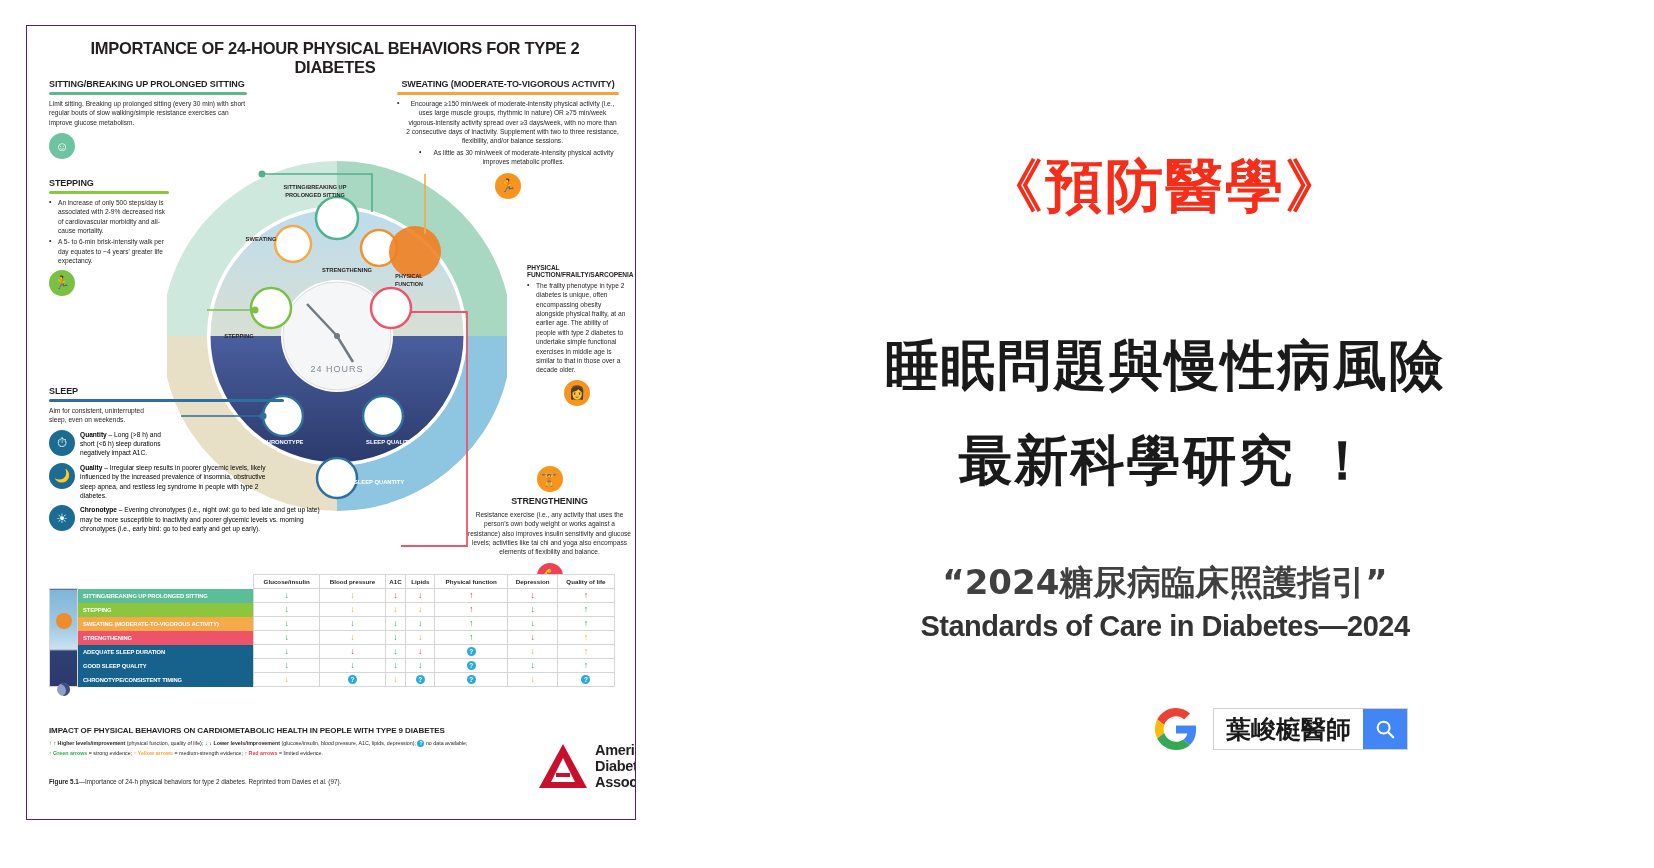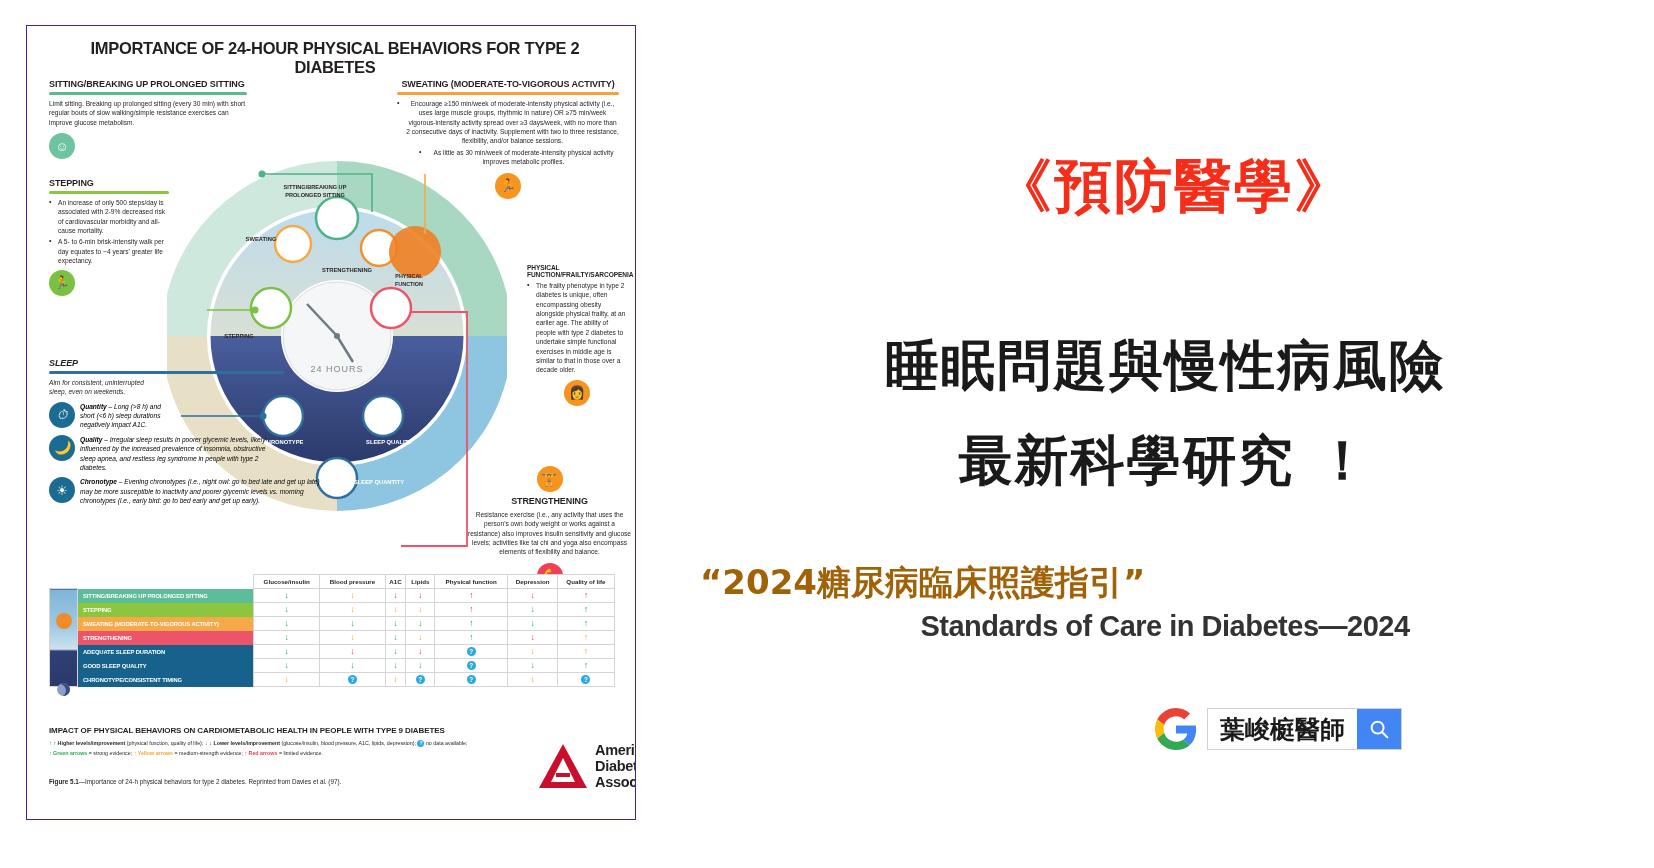--- a/index.html
+++ b/index.html
@@ -149,7 +149,7 @@
   
   #right { position: absolute; left: 700px; top: 30px; width: 930px; height: 800px; }
   #title-cn {
-    position: absolute; left: 9px; top: 118px; width: 930px;
+    position: absolute; left: 0; top: 118px; width: 930px;
     text-align: center;
     font-size: 58px; font-weight: bold; color: #f52d19;
     letter-spacing: 2px;

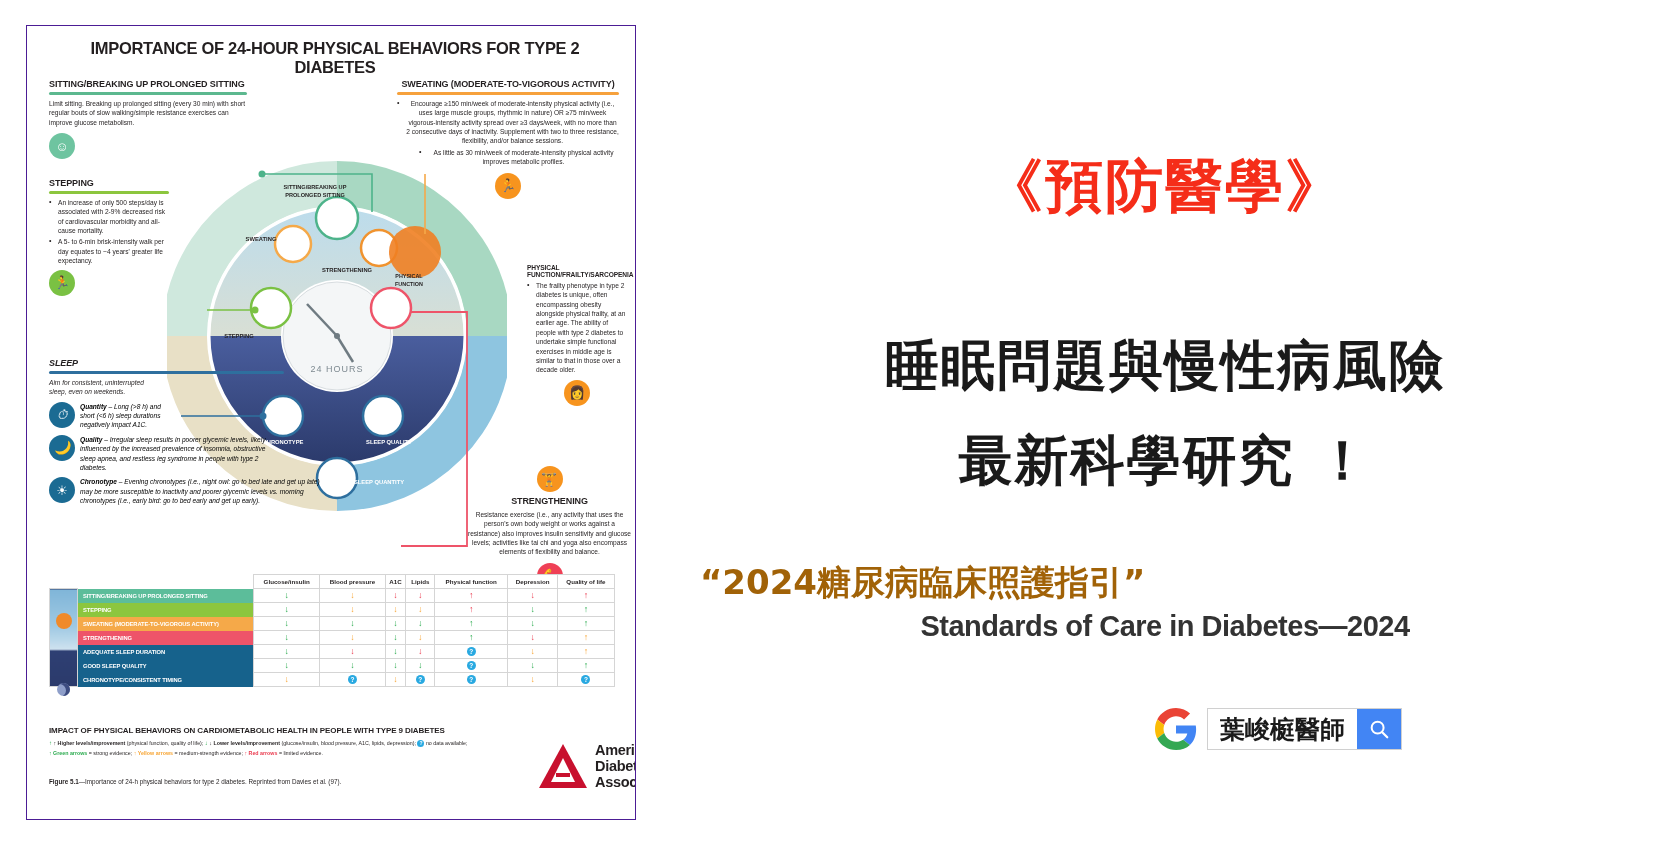--- a/index.html
+++ b/index.html
@@ -55,7 +55,7 @@
   
   #sec-sitting { position: absolute; left: 22px; top: 53px; width: 198px; }
   #sec-stepping { position: absolute; left: 22px; top: 152px; width: 120px; }
-  #sec-sleep { position: absolute; left: 22px; top: 332px; width: 300px; font-style: italic; }
+  #sec-sleep { position: absolute; left: 22px; top: 360px; width: 300px; }
   #sec-sweating { position: absolute; left: 370px; top: 53px; width: 222px; text-align: center;}
   #sec-physfunc { position: absolute; left: 500px; top: 238px; width: 100px; }
   #sec-strength { position: absolute; left: 440px; top: 440px; width: 165px; text-align:center; }

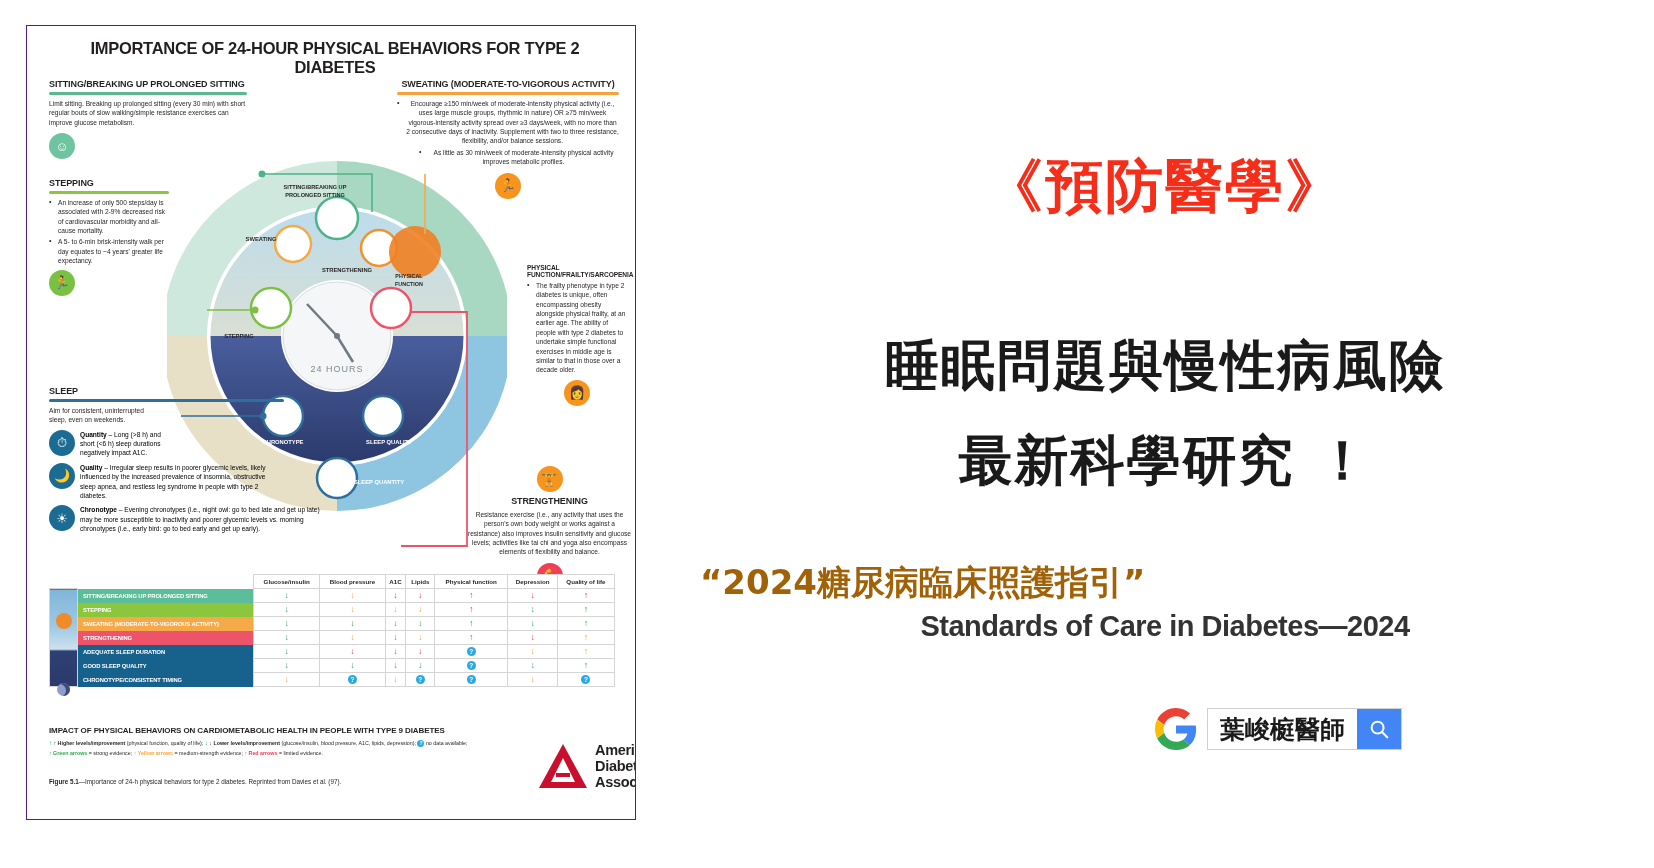--- a/index.html
+++ b/index.html
@@ -164,8 +164,8 @@
   #line1 { top: 300px; }
   #line2 { top: 395px; }
   #sub-cn {
-    position: absolute; left: 0; top: 530px; width: 930px; 
-    font-size: 34px; font-weight: bold; color: #a16207;
+    position: absolute; left: 0; top: 530px; width: 930px; text-align: center;
+    font-size: 34px; font-weight: bold; color: #404040;
     font-family: "DejaVu Sans", sans-serif;
   }
   #sub-en {

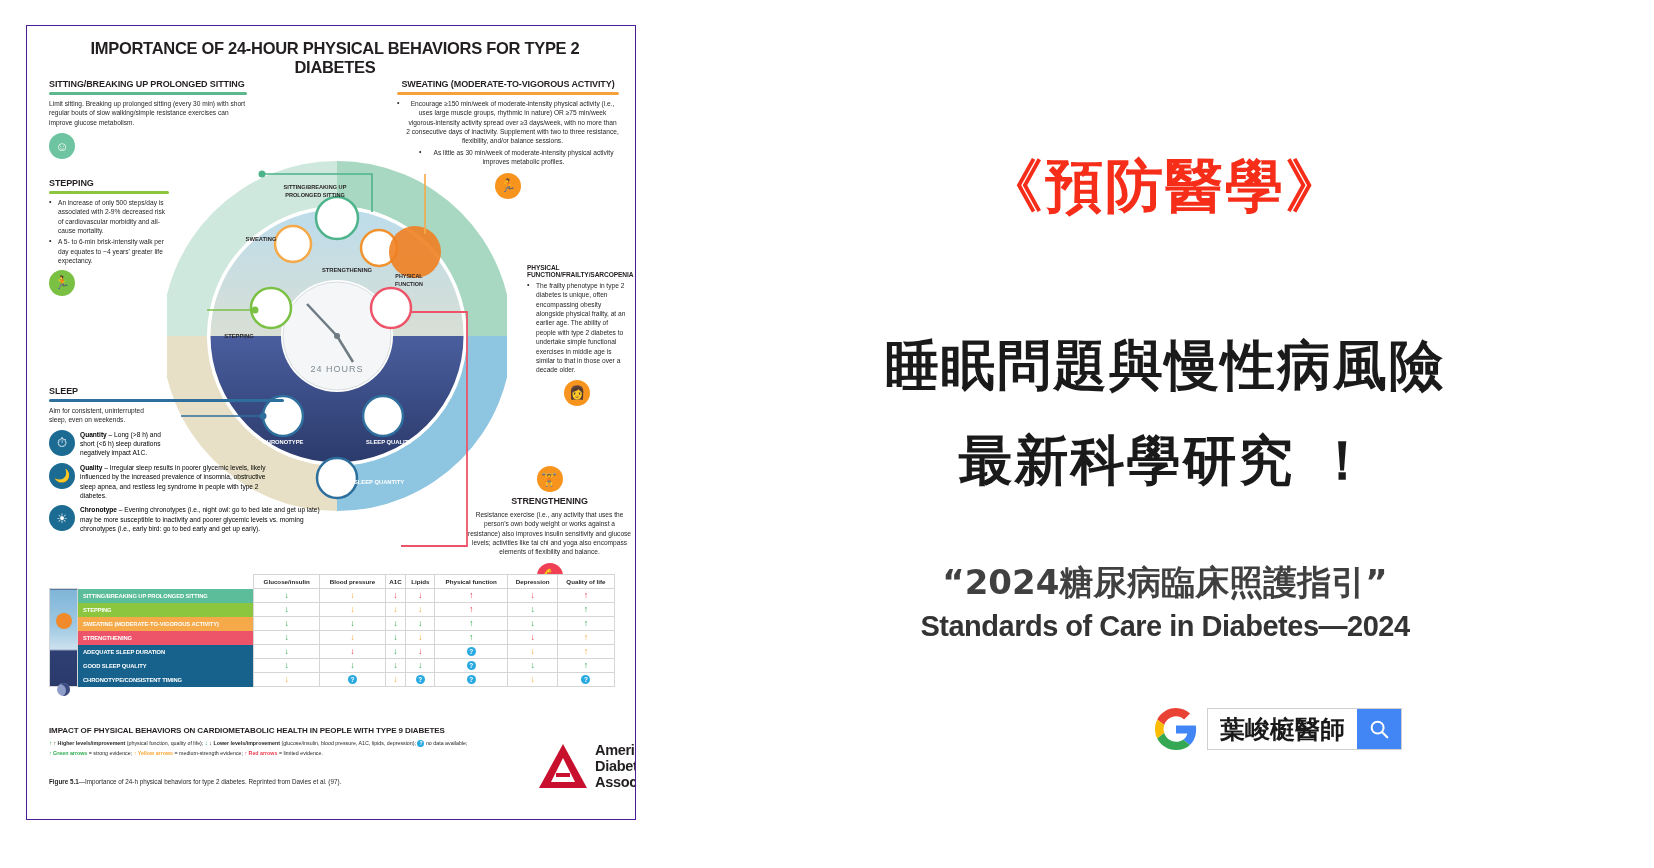--- a/index.html
+++ b/index.html
@@ -176,7 +176,7 @@
   
   #search-widget {
     position: absolute; left: 455px; top: 678px;
-    display: flex; align-items: center; gap: 10px;
+    display: flex; align-items: center; gap: 16px;
   }
   #g-logo { width: 42px; height: 42px; flex: 0 0 auto; }
   #search-box {

